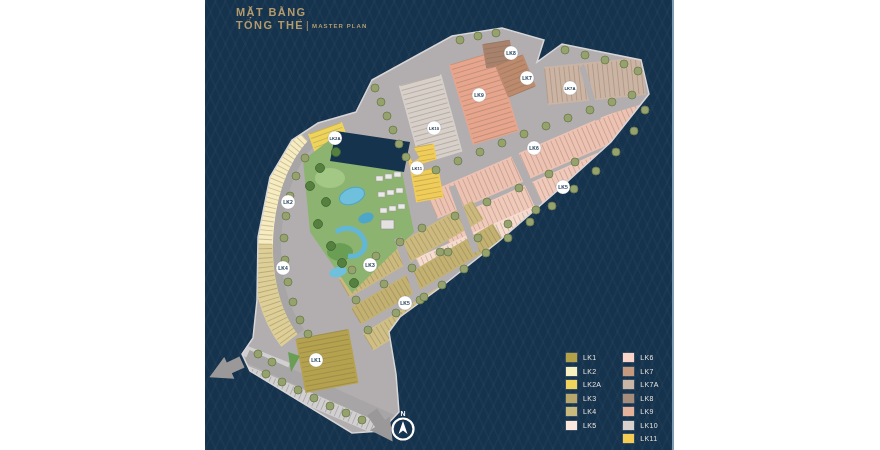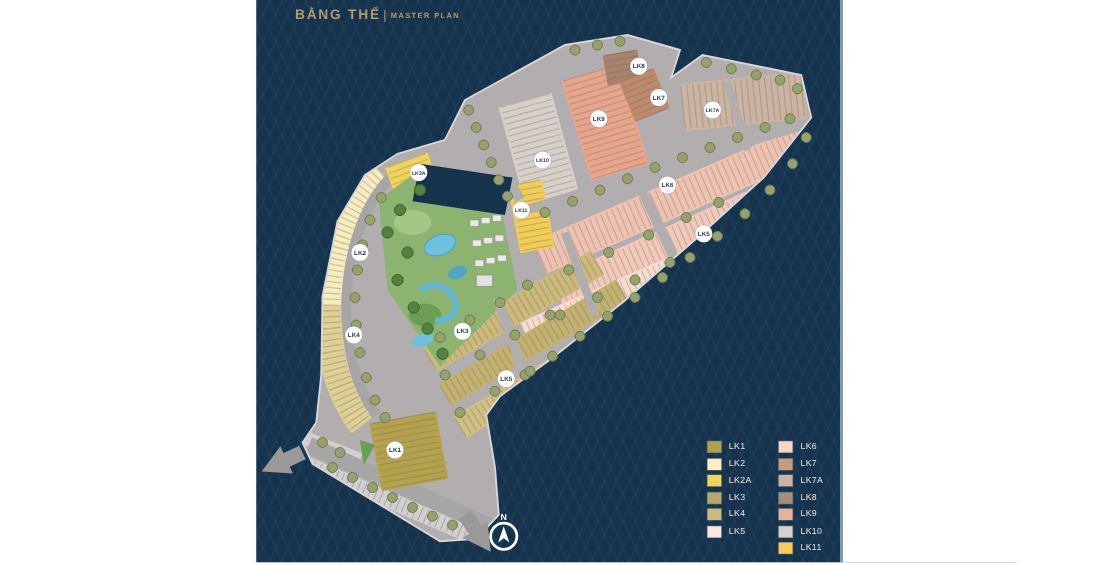--- a/index.html
+++ b/index.html
@@ -256,6 +256,7 @@
   </svg>
 
   <div class="title">
+    <div class="t1">MẶT BẰNG</div>
     <div class="t2">
       <span>BẰNG THỂ</span><span class="sep">|</span><span class="sub">MASTER PLAN</span>
     </div>

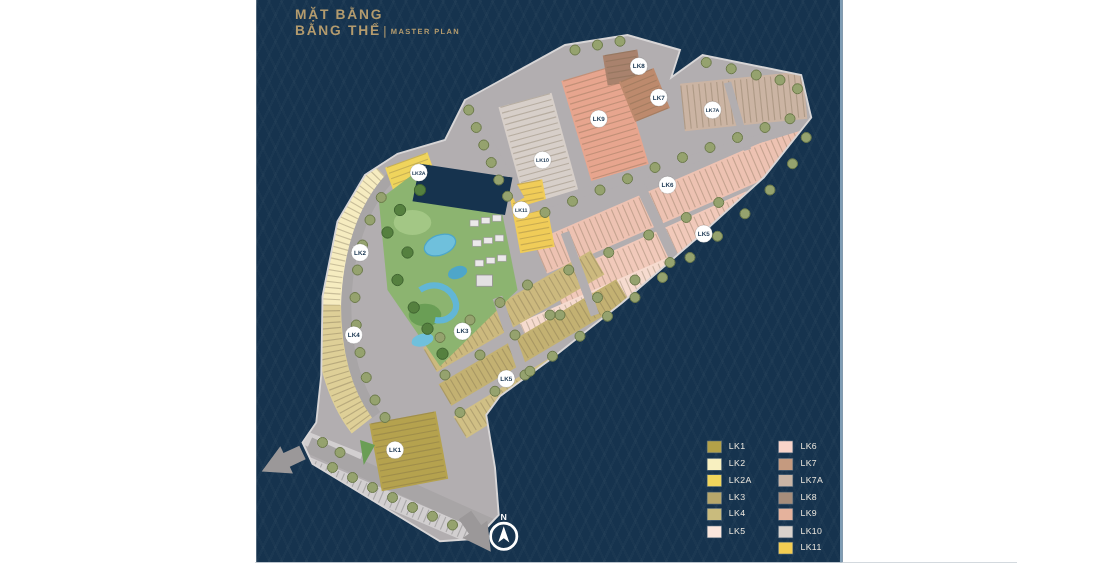--- a/index.html
+++ b/index.html
@@ -258,7 +258,7 @@
   <div class="title">
     <div class="t1">MẶT BẰNG</div>
     <div class="t2">
-      <span>BẰNG THỂ</span><span class="sep">|</span><span class="sub">MASTER PLAN</span>
+      <span>TỔNG THỂ</span><span class="sep">|</span><span class="sub">MASTER PLAN</span>
     </div>
   </div>
 

